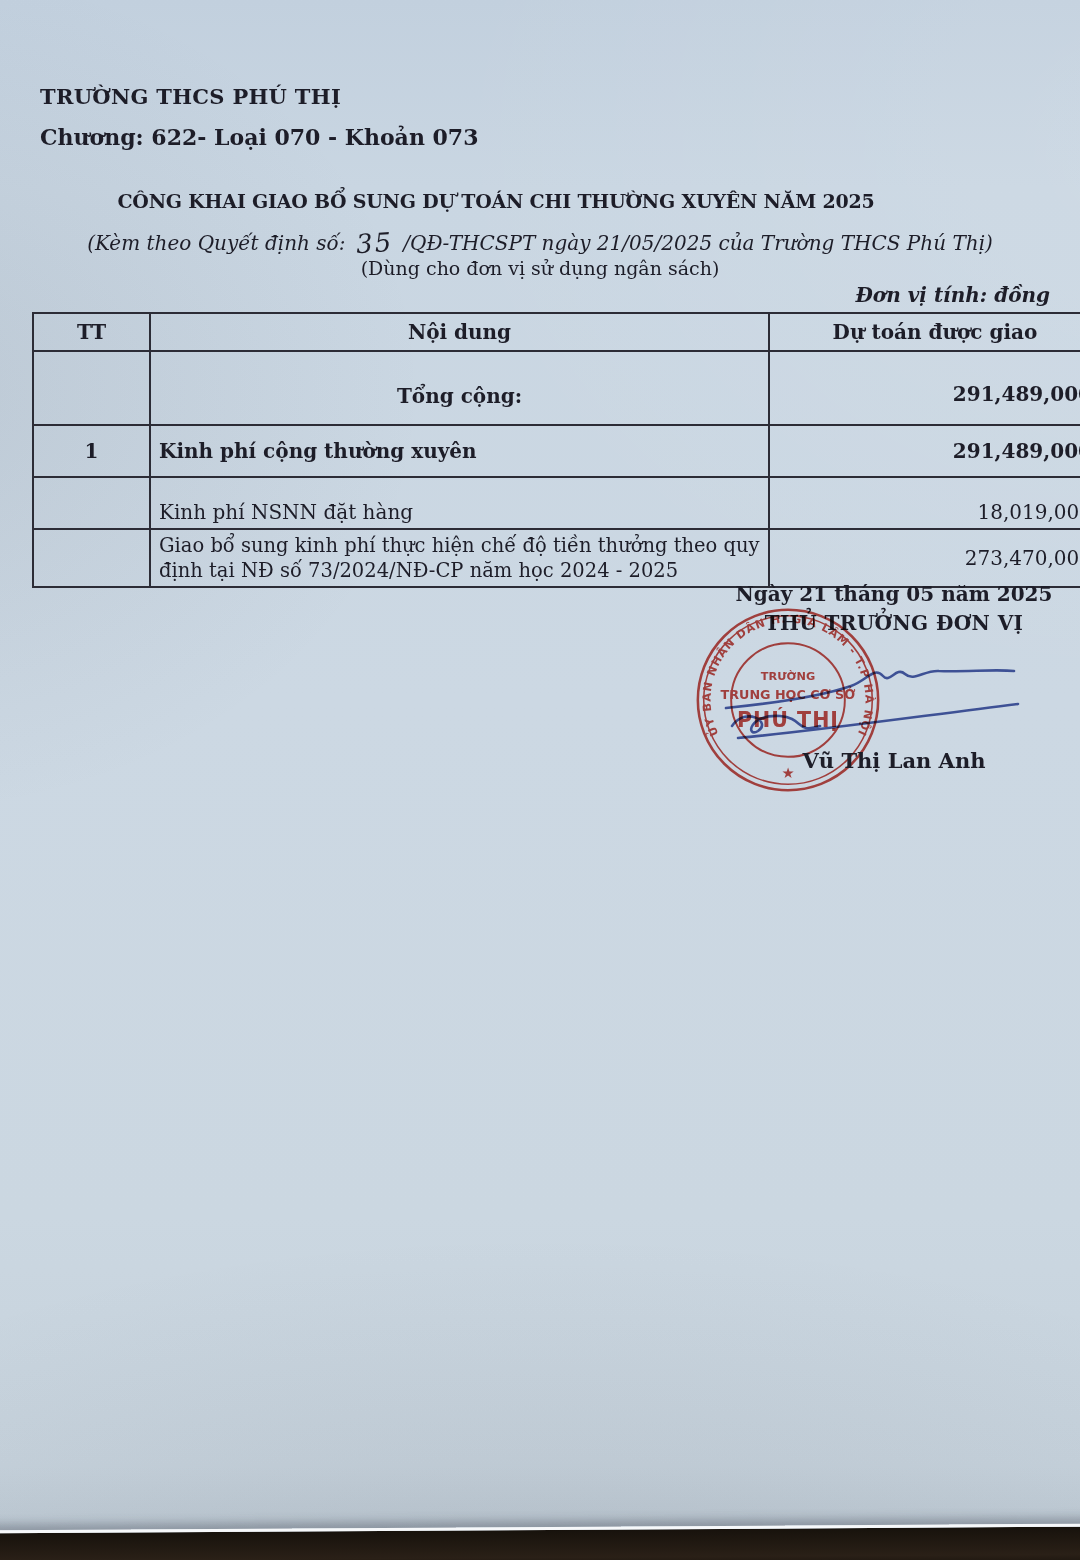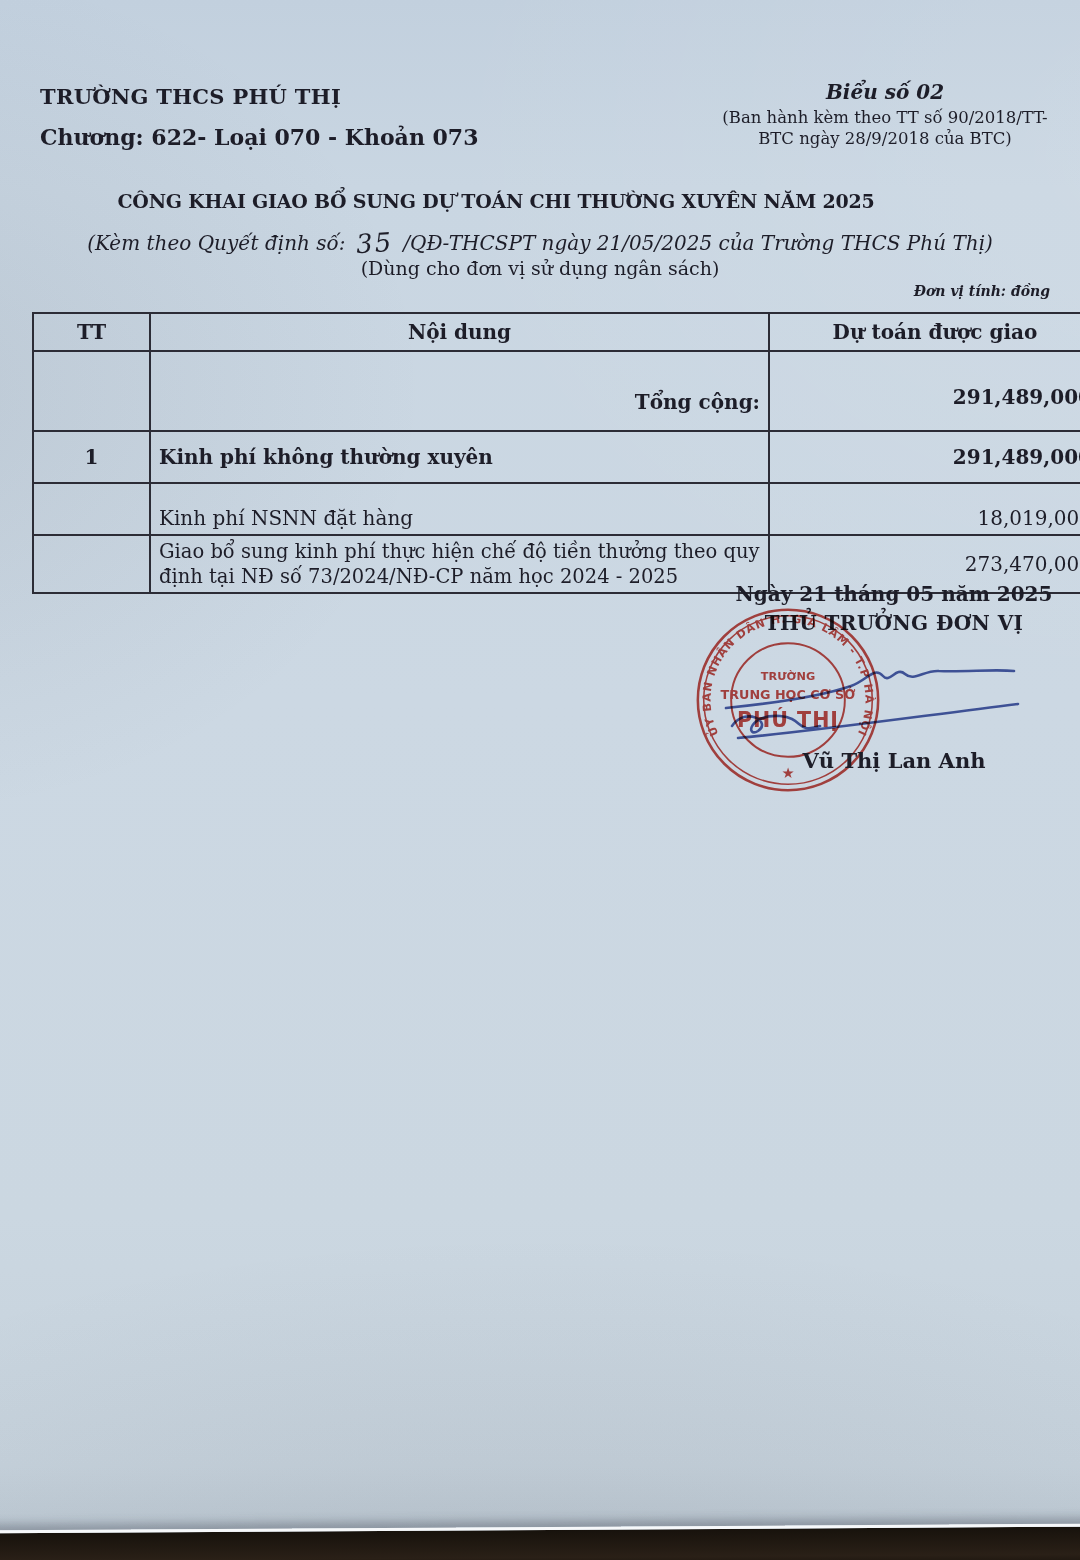--- a/index.html
+++ b/index.html
@@ -84,13 +84,6 @@
   <div class="abs hdr-school">TRƯỜNG THCS PHÚ THỊ</div>
   <div class="abs hdr-chapter">Chương: 622- Loại 070 - Khoản 073</div>
 
-  <div class="abs hdr-right">
-    <div class="hdr-formno">Biểu số 02</div>
-    <div class="hdr-note">
-      <div>(Ban hành kèm theo TT số 90/2018/TT-</div>
-      <div>BTC ngày 28/9/2018 của BTC)</div>
-    </div>
-  </div>
 
   <div class="abs title-main">CÔNG KHAI GIAO BỔ SUNG DỰ TOÁN CHI THƯỜNG XUYÊN NĂM 2025</div>
   <div class="abs title-sub">

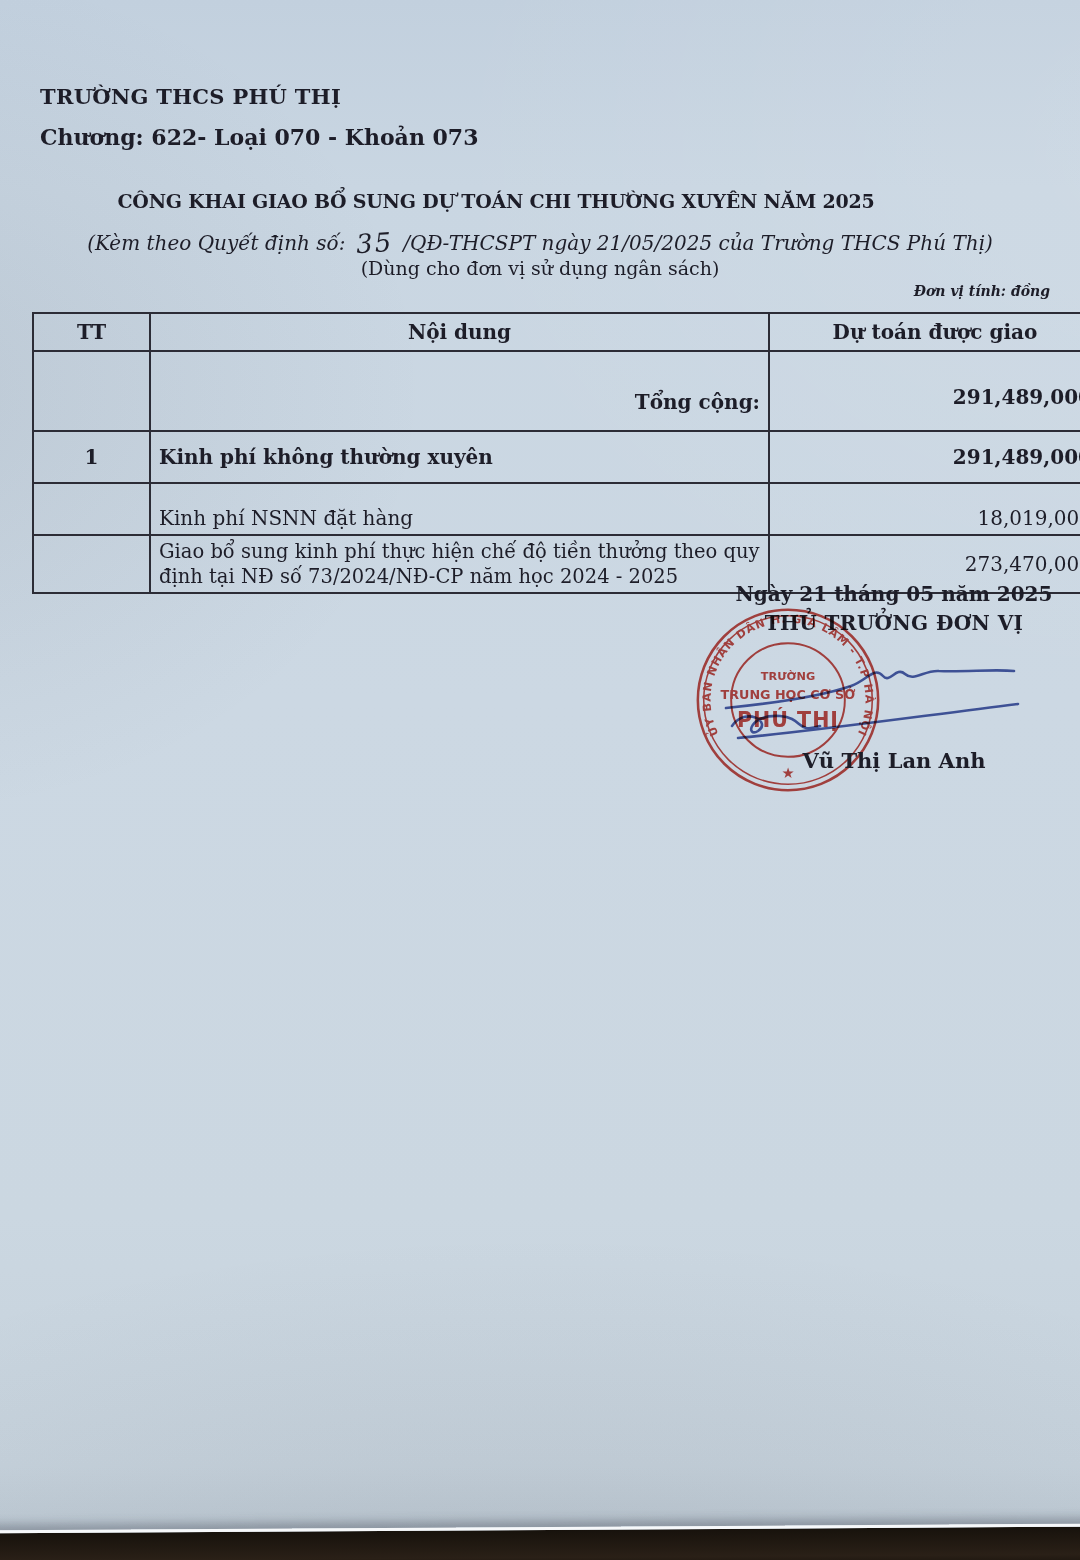--- a/index.html
+++ b/index.html
@@ -33,7 +33,7 @@
   .title-sub{left:0;top:226px;width:1080px;text-align:center;font-size:20px;font-style:italic;}
   .hand-no{display:inline-block;font-size:26px;font-style:italic;transform:rotate(-4deg) translateY(2px);letter-spacing:2px;padding:0 4px;}
   .title-usage{left:0;top:257px;width:1080px;text-align:center;font-size:19px;}
-  .unit-note{right:30px;top:283px;font-size:14px;font-style:italic;font-weight:600;}
+  .unit-note{right:30px;top:283px;font-size:20px;font-style:italic;font-weight:600;}
 
   table.main{
     position:absolute;left:32px;top:312px;width:1026px;

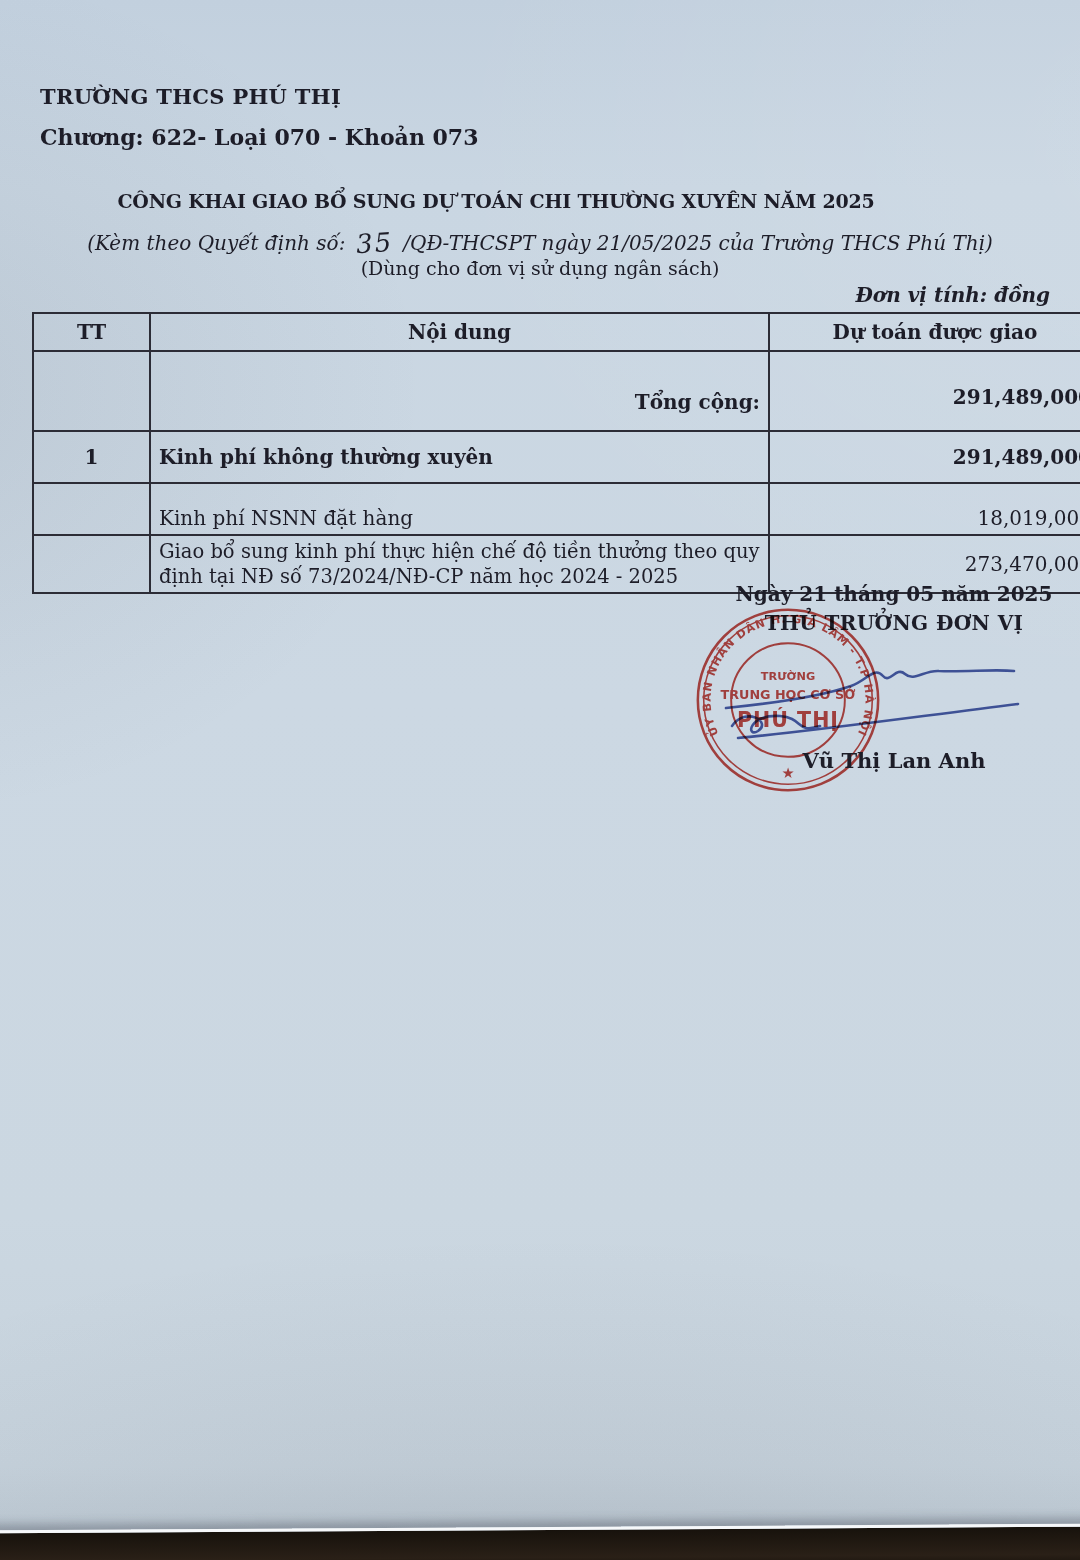--- a/index.html
+++ b/index.html
@@ -50,7 +50,7 @@
   .h-row th{font-weight:bold;text-align:center;height:32px;font-size:20px;}
   .amt{text-align:right;padding-right:12px;}
   .r-total td{height:52px;}
-  .r-total .cell-content{text-align:right;font-weight:bold;padding-top:24px;}
+  .r-total .cell-content{text-align:center;font-weight:bold;padding-top:18px;}
   .r-total .amt{font-weight:bold;padding-top:14px;}
   .r1 td{height:46px;}
   .r1 .cell-tt{text-align:center;font-weight:bold;}

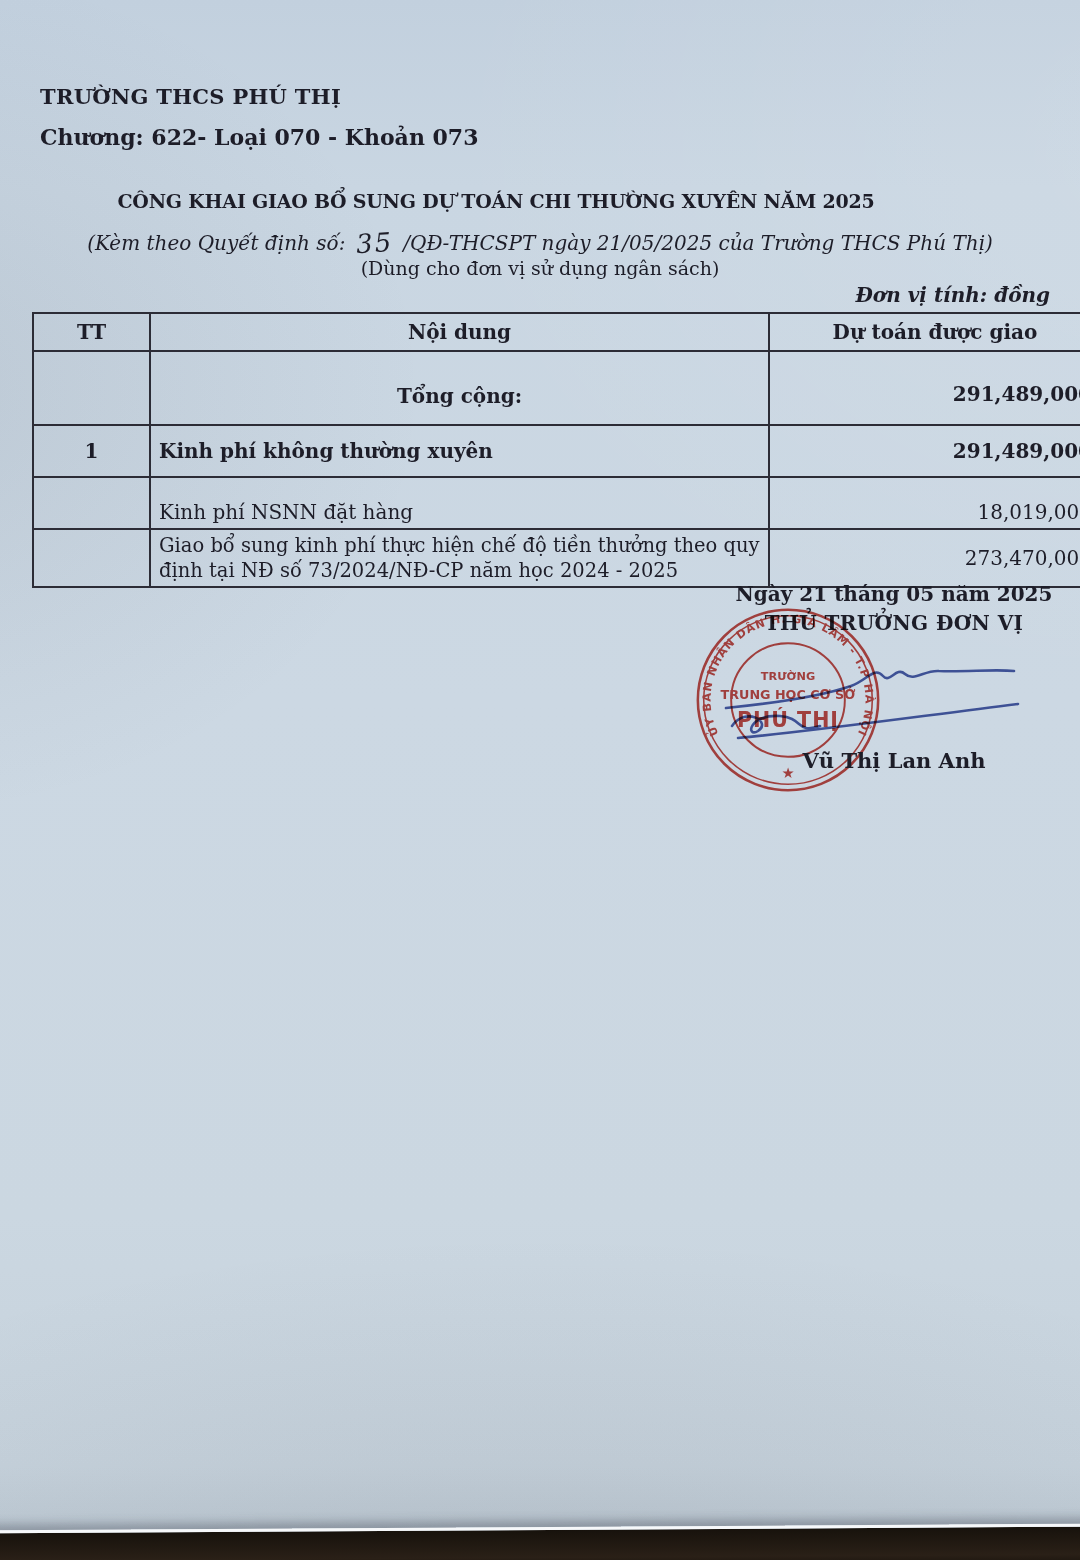--- a/index.html
+++ b/index.html
@@ -110,7 +110,7 @@
       </tr>
       <tr class="r1">
         <td class="cell-tt">1</td>
-        <td class="cell-content">Kinh phí không thường xuyên</td>
+        <td class="cell-content">Kinh phí cộng thường xuyên</td>
         <td class="amt">291,489,000</td>
       </tr>
       <tr class="r2">

